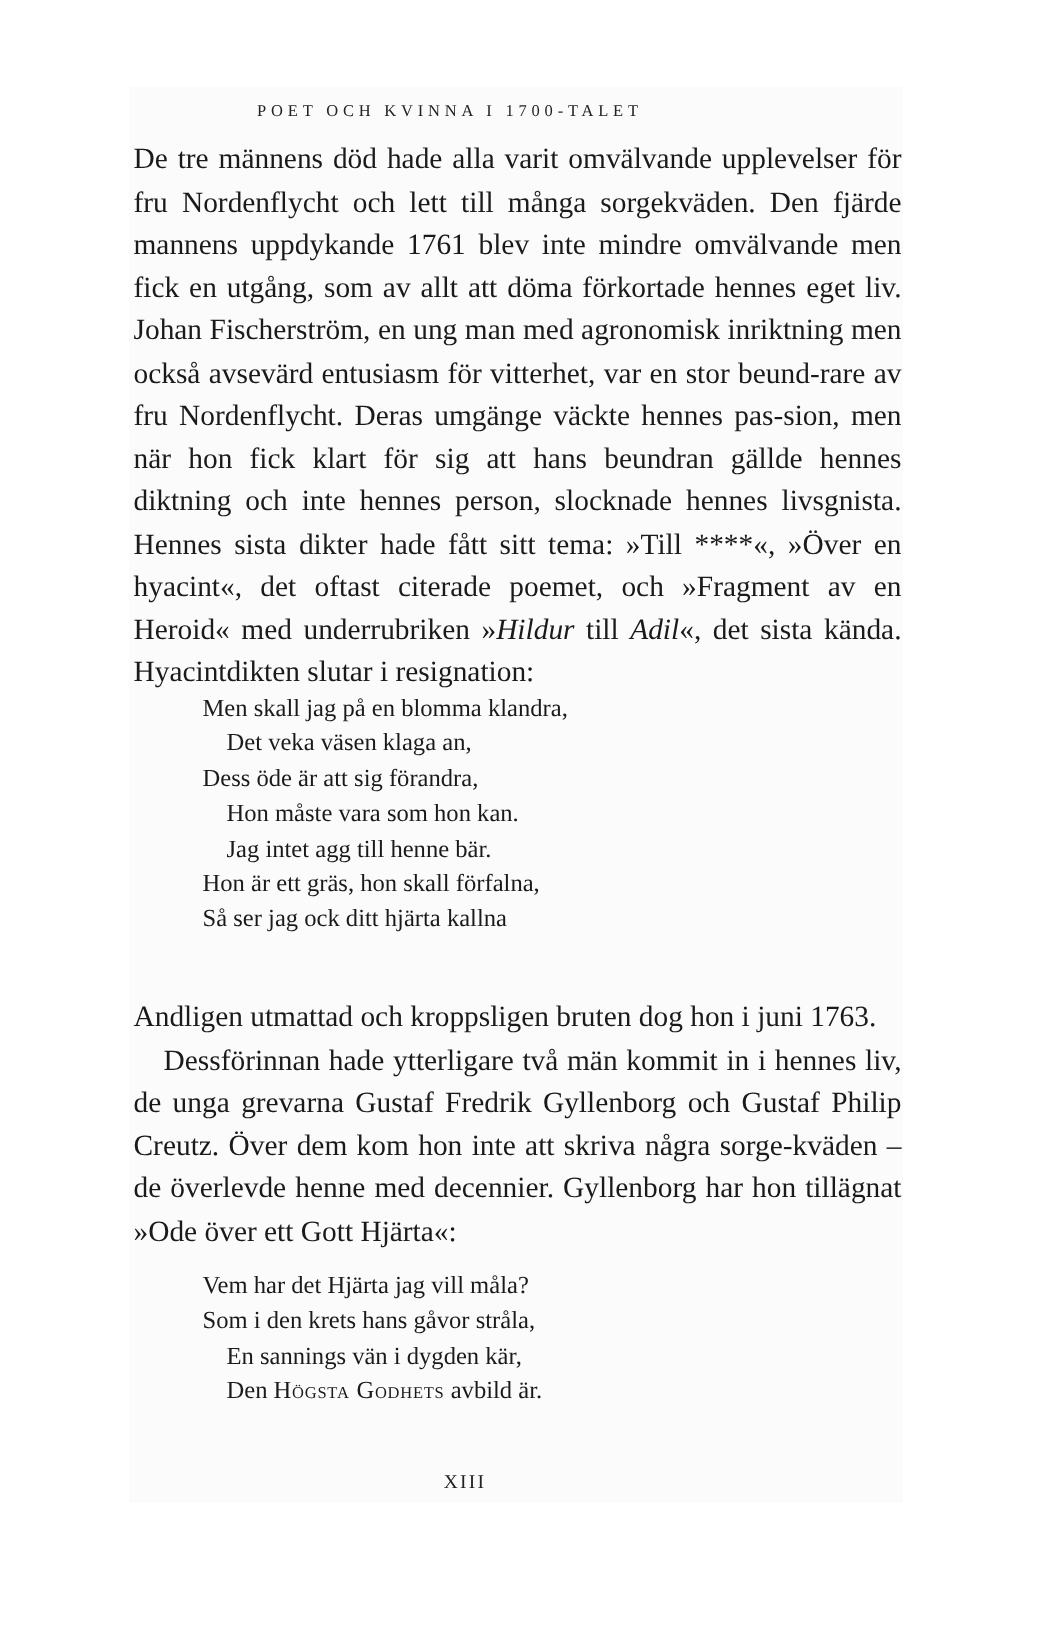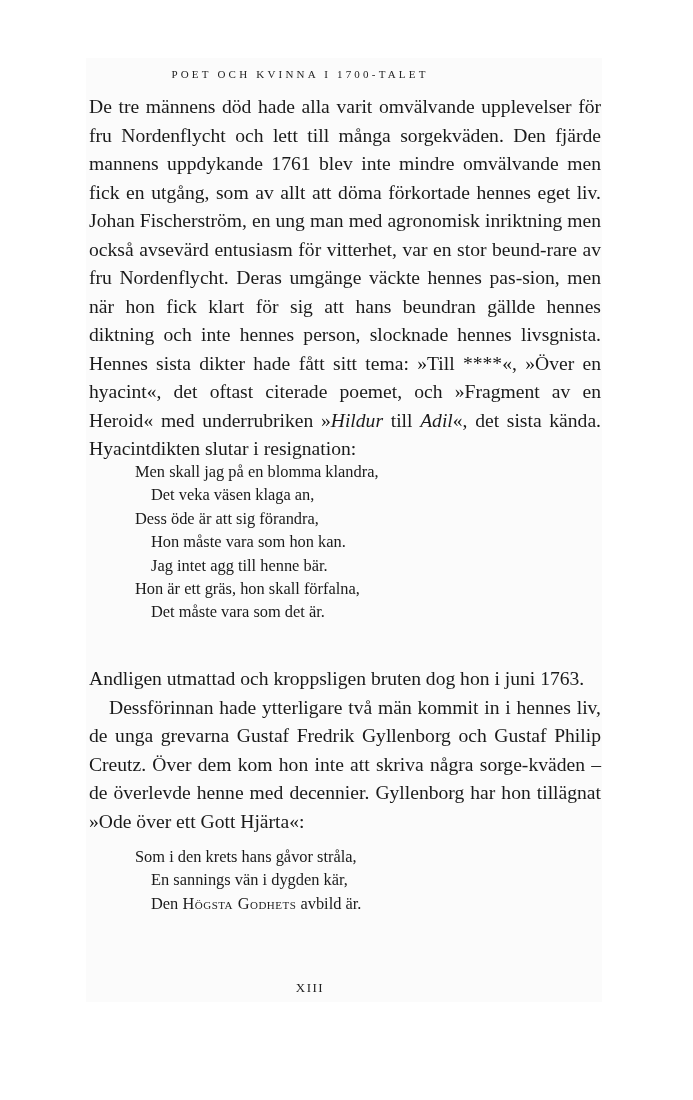--- a/index.html
+++ b/index.html
@@ -112,6 +112,7 @@
   <span class="line in">Hon måste vara som hon kan.</span>
   <span class="line in">Jag intet agg till henne bär.</span>
   <span class="line">Hon är ett gräs, hon skall förfalna,</span>
+  <span class="line">Så ser jag ock ditt hjärta kallna</span>
   <span class="line in">Det måste vara som det är.</span>
 </div>
 

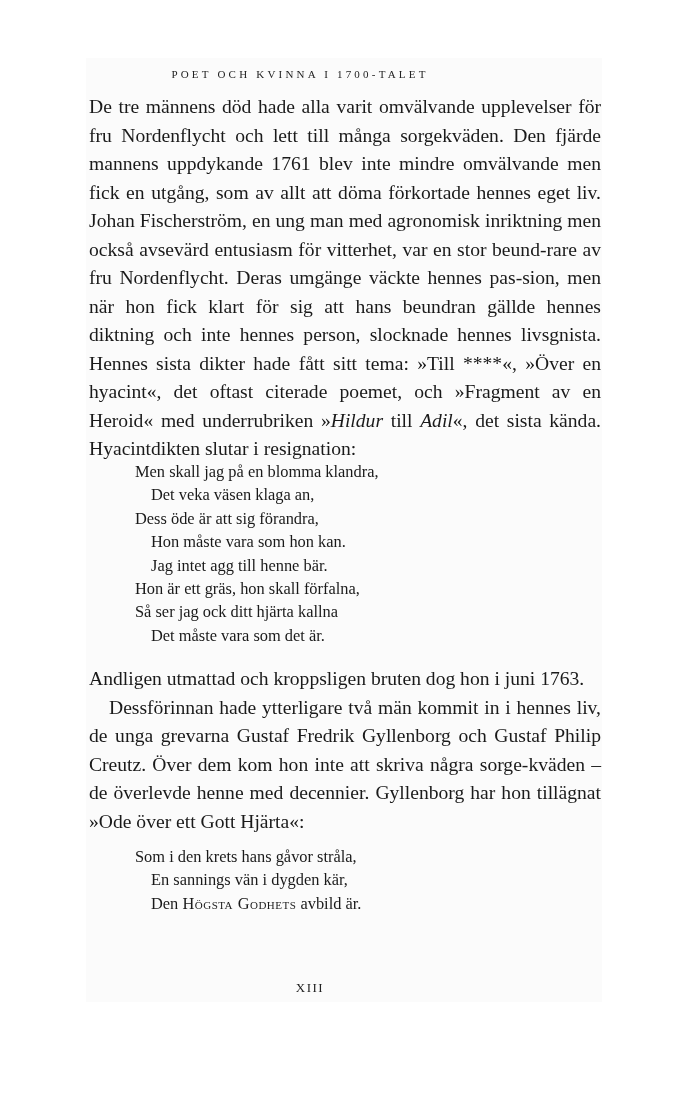--- a/index.html
+++ b/index.html
@@ -113,7 +113,6 @@
   <span class="line in">Jag intet agg till henne bär.</span>
   <span class="line">Hon är ett gräs, hon skall förfalna,</span>
   <span class="line">Så ser jag ock ditt hjärta kallna</span>
-  <span class="line in">Det måste vara som det är.</span>
 </div>
 
 <div class="body-text" id="para2">

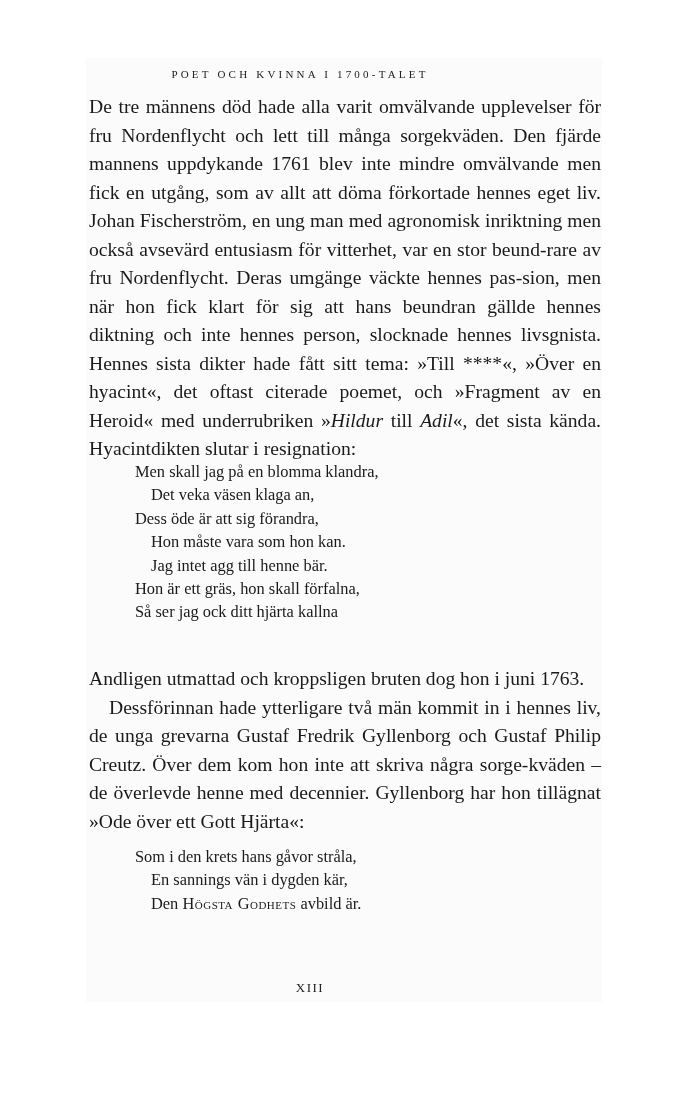--- a/index.html
+++ b/index.html
@@ -128,6 +128,7 @@
 </div>
 
 <div class="verse" id="verse2">
+  <span class="line">Vem har det Hjärta jag vill måla?</span>
   <span class="line">Som i den krets hans gåvor stråla,</span>
   <span class="line in">En sannings vän i dygden kär,</span>
   <span class="line in"><span>Den </span><span class="sc">Högsta Godhets</span><span> avbild är.</span></span>

